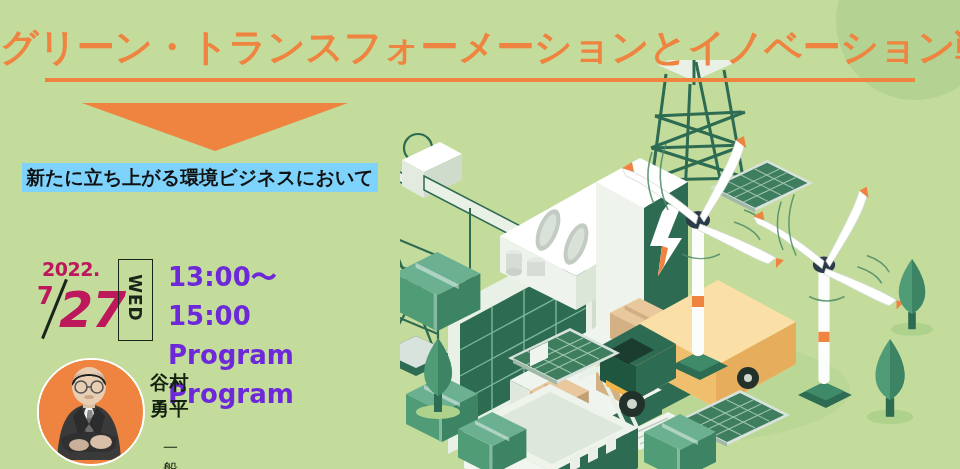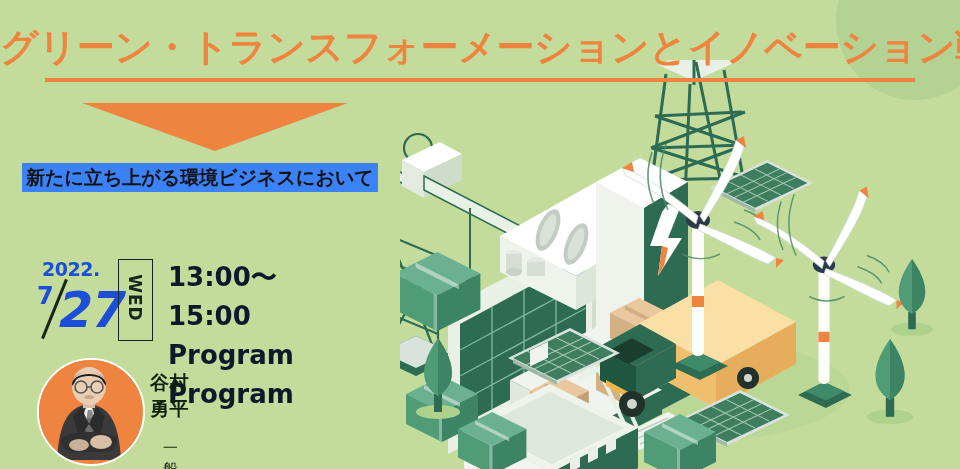--- a/index.html
+++ b/index.html
@@ -39,7 +39,7 @@
   
   .sub{position:absolute;left:22px;top:163px;}
   .sub-line{
-    display:table;background:#3b82f6;color:#111111;
+    display:table;background:#7dd3fc;color:#111111;
     font-size:19px;font-weight:bold;line-height:29px;
     padding:0 4px;margin-bottom:1px;white-space:nowrap;
     font-family:"DejaVu Sans","Liberation Sans",sans-serif;

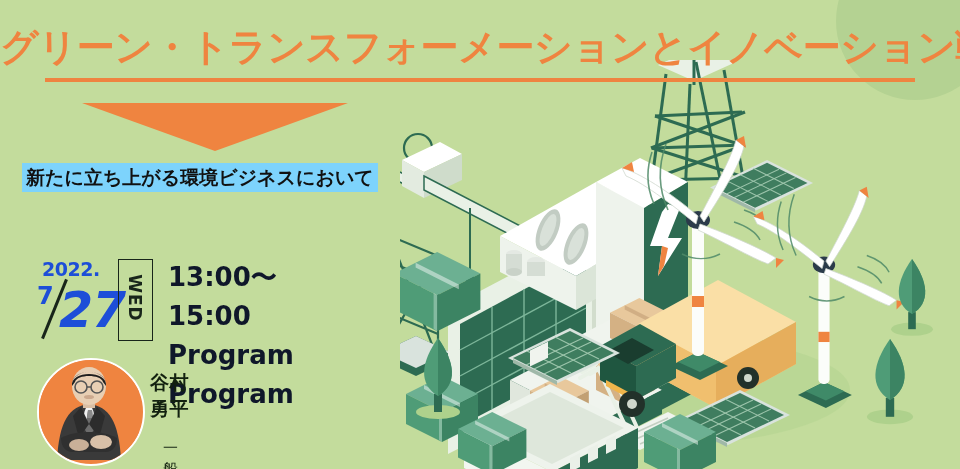--- a/index.html
+++ b/index.html
@@ -46,7 +46,7 @@
   }
   
   .datebar{position:absolute;left:33px;top:258px;height:82px;}
-  .date-nums{position:absolute;left:0;top:0;width:92px;height:82px;color:#1d4ed8;}
+  .date-nums{position:absolute;left:0;top:0;width:92px;height:82px;color:#be185d;}
   .date-year{
     position:absolute;left:9px;top:0;font-size:19px;font-weight:bold;
     letter-spacing:-0.5px;font-family:"DejaVu Sans",sans-serif;

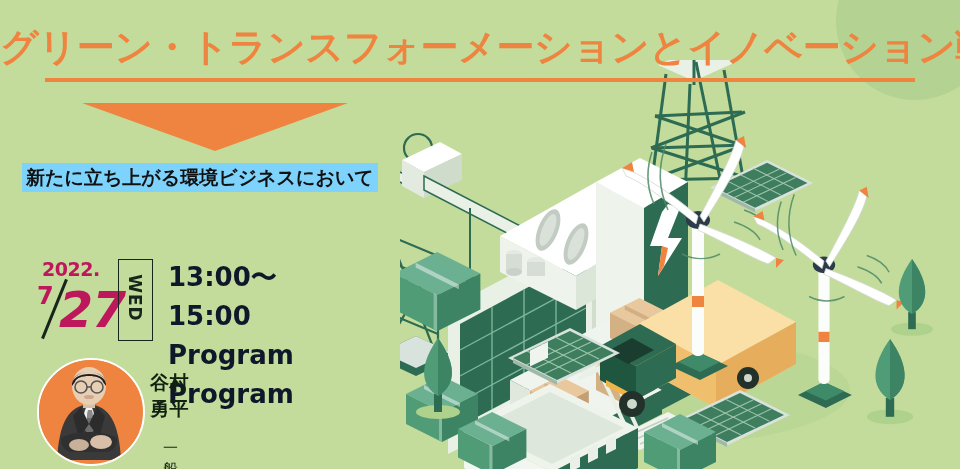--- a/index.html
+++ b/index.html
@@ -73,7 +73,7 @@
     transform:rotate(90deg);font-family:"DejaVu Sans",sans-serif;
   }
   .timeblock{
-    position:absolute;left:135px;top:0px;color:#0f172a;
+    position:absolute;left:135px;top:0px;color:#6d28d9;
     font-size:26px;font-weight:bold;line-height:39px;
     font-family:"DejaVu Sans","Liberation Sans",sans-serif;
   }

